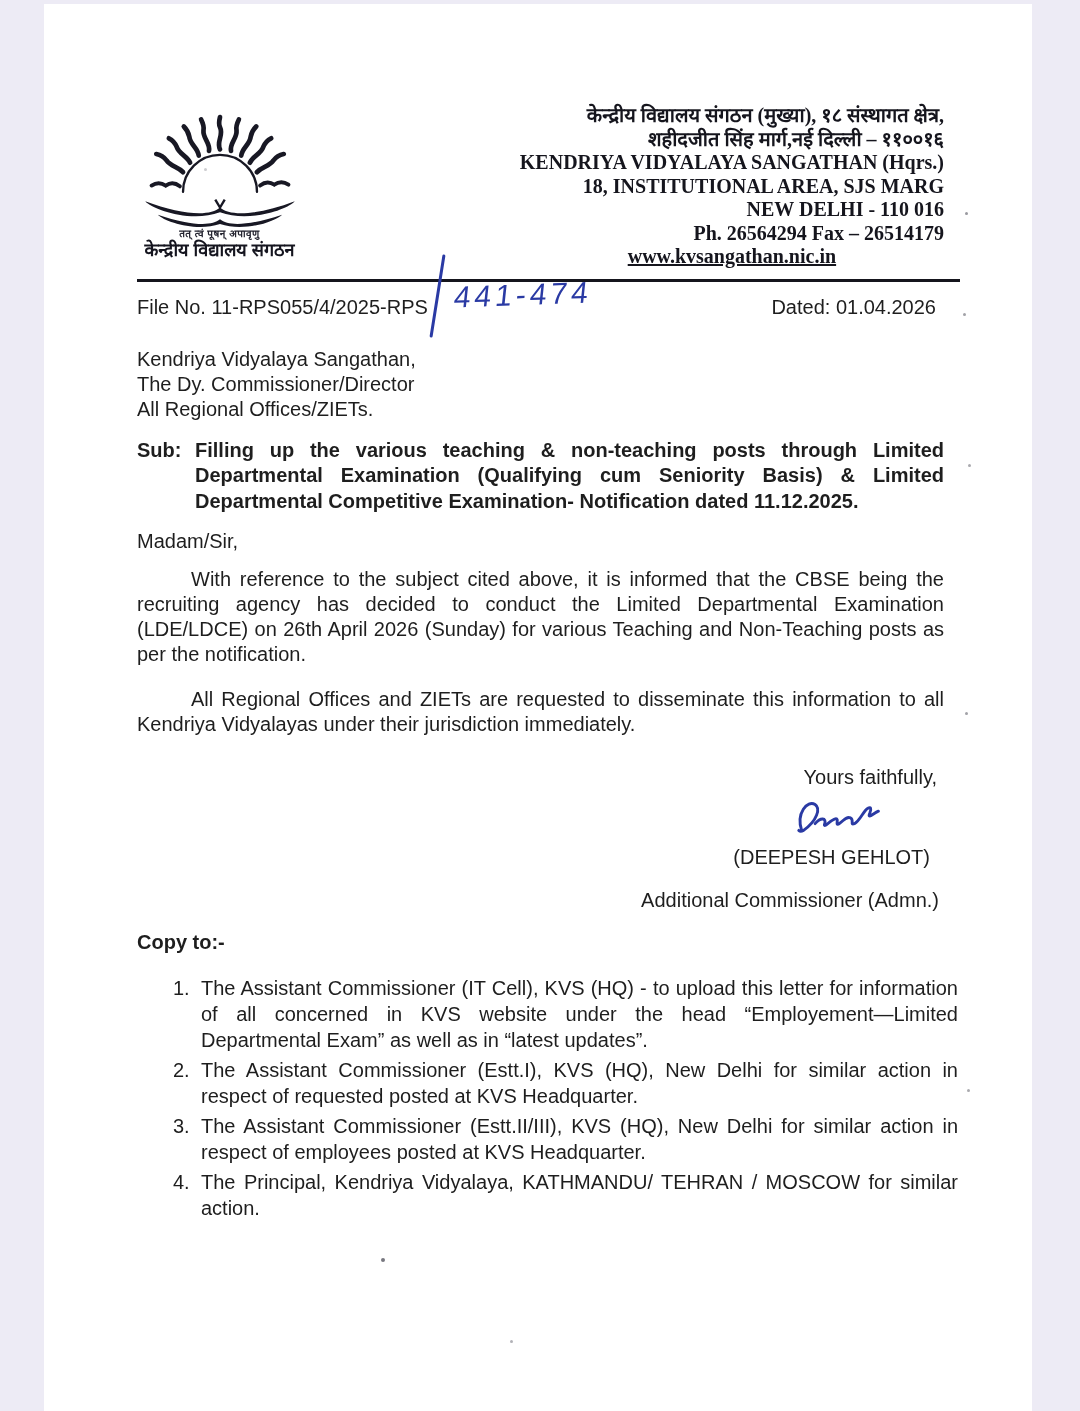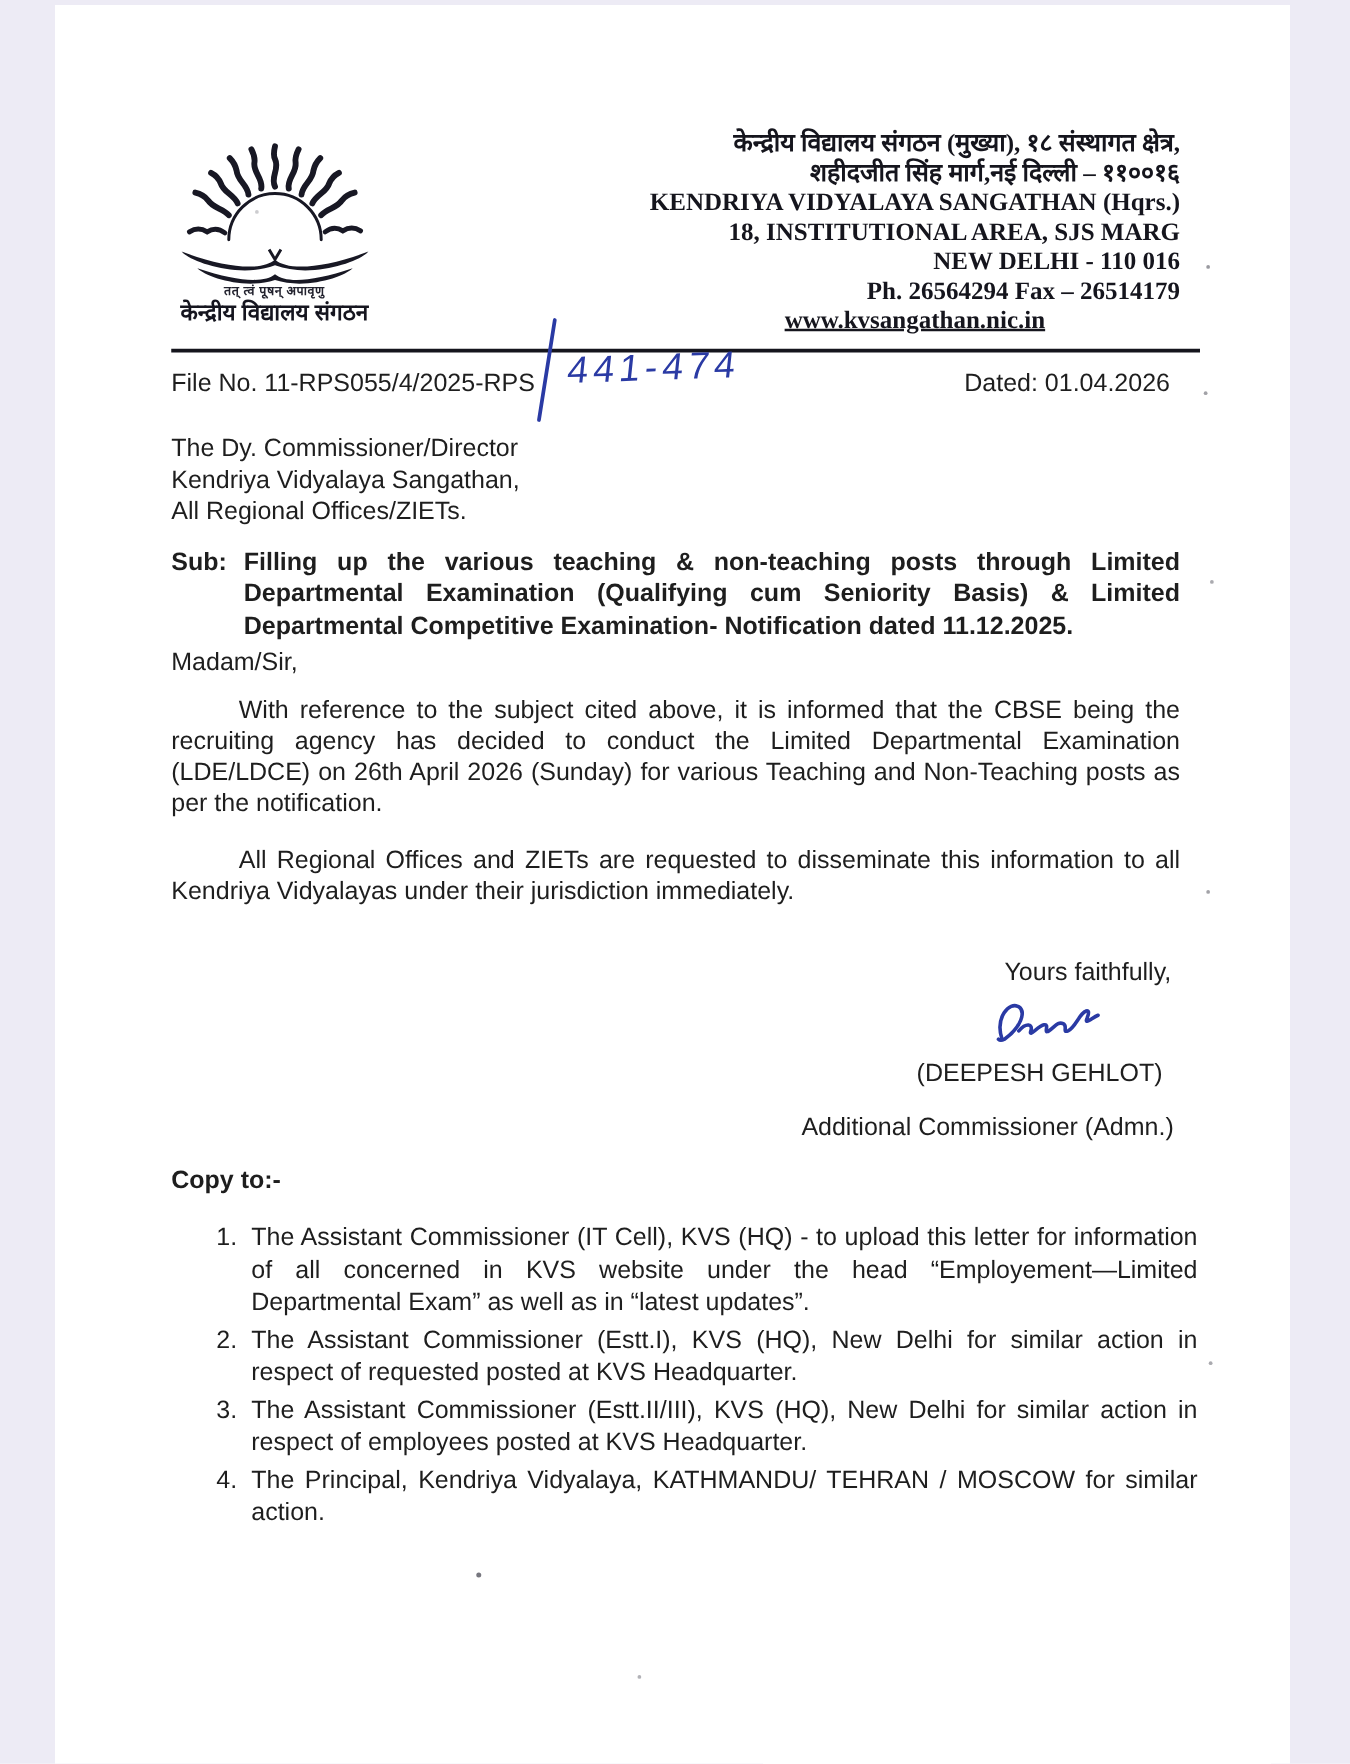--- a/index.html
+++ b/index.html
@@ -119,8 +119,8 @@
   </div>
 
   <div class="addressee">
+    <div>Kendriya Vidyalaya Sangathan,</div>
     <div>The Dy. Commissioner/Director</div>
-    <div>Kendriya Vidyalaya Sangathan,</div>
     <div>All Regional Offices/ZIETs.</div>
   </div>
 

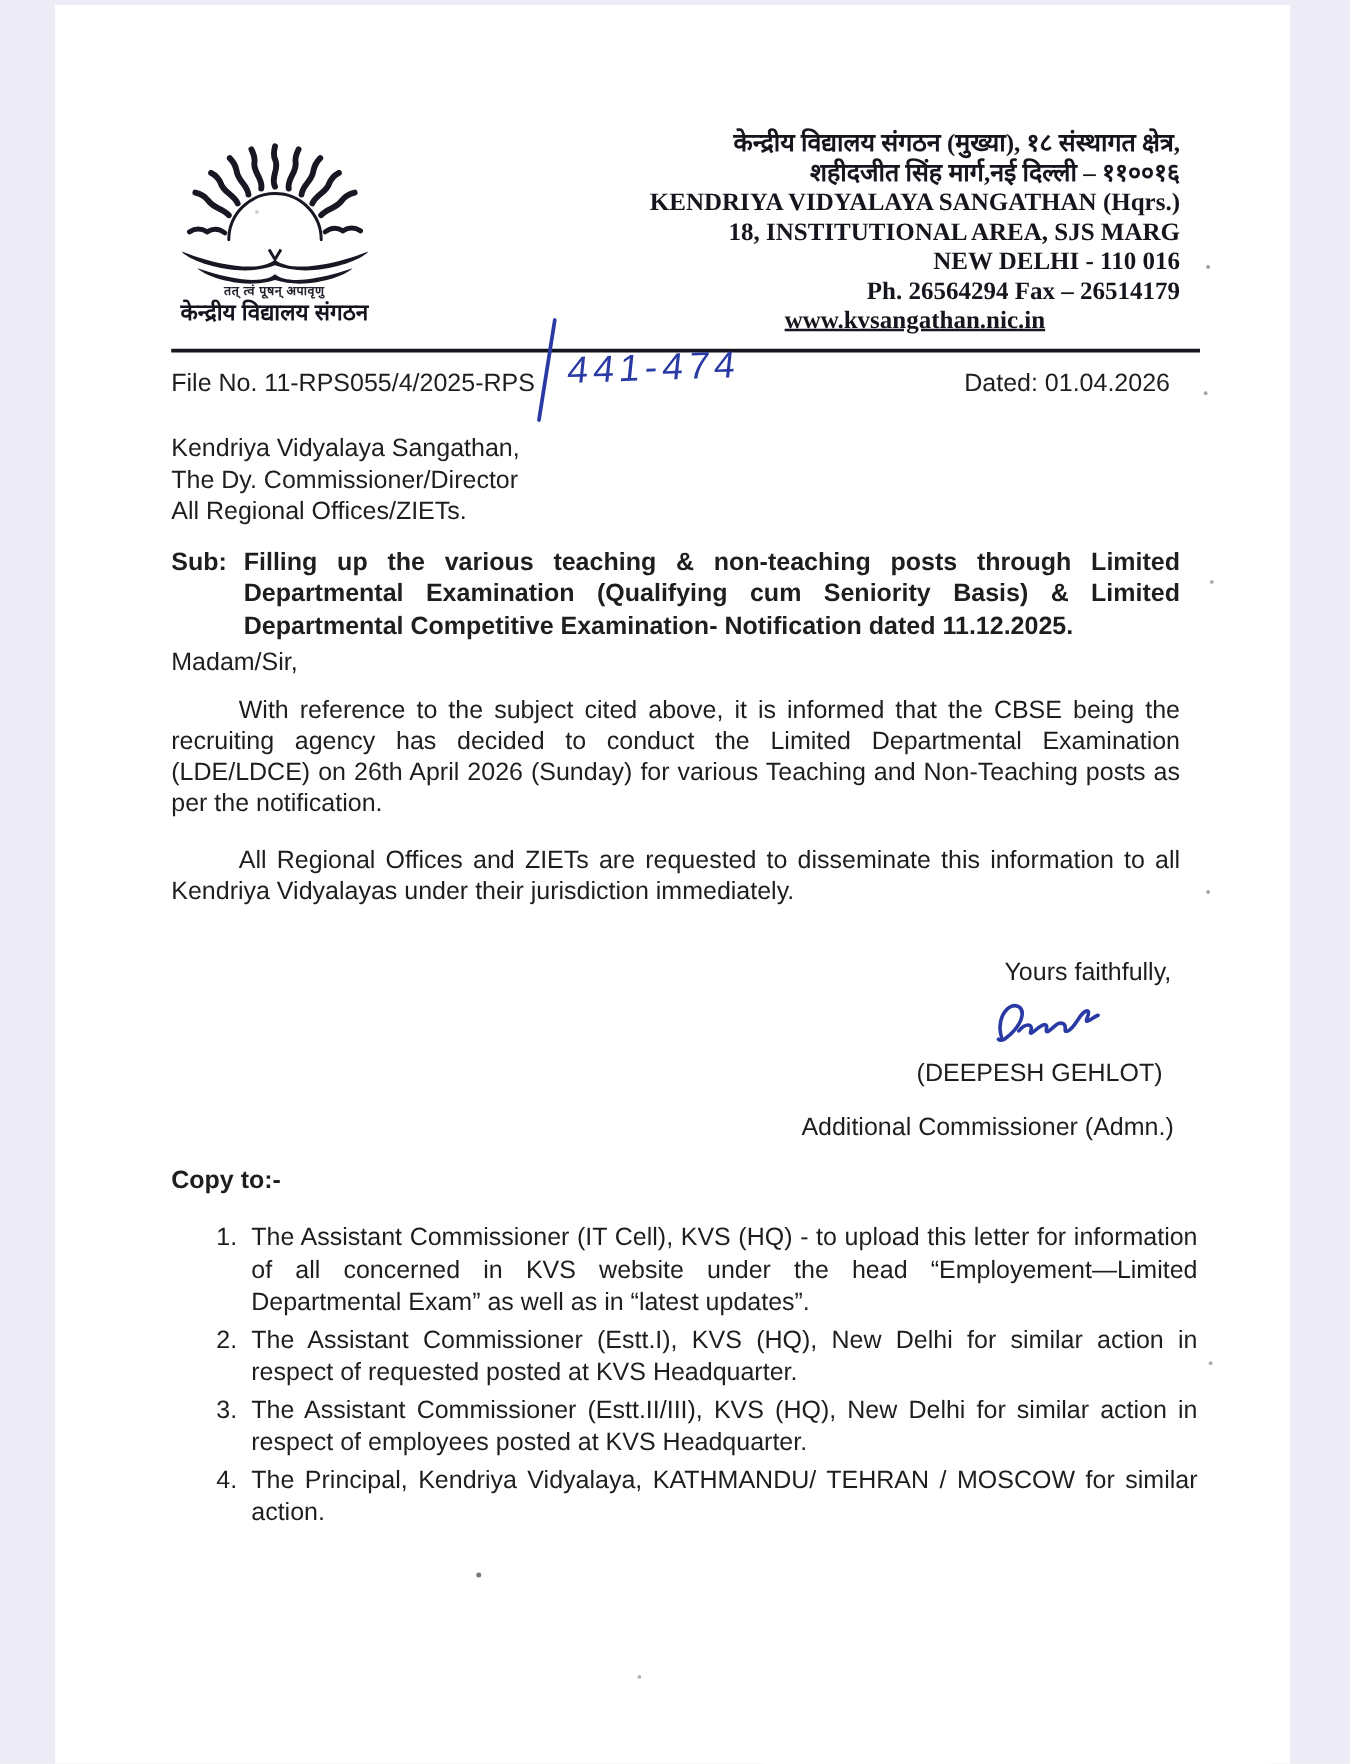--- a/index.html
+++ b/index.html
@@ -43,7 +43,7 @@
   .subject{display:flex;margin-top:16px;font-weight:700;font-size:20px;line-height:25.5px;}
   .subject-label{width:58px;flex:none;}
   .subject-text{flex:1;text-align:justify;}
-  .salutation{margin-top:4px;font-size:20px;line-height:25px;}
+  .salutation{margin-top:15px;font-size:20px;line-height:25px;}
   .para{font-size:20px;line-height:25px;text-align:justify;text-indent:54px;}
   .para-1{margin-top:13px;}
   .para-2{margin-top:7px;}

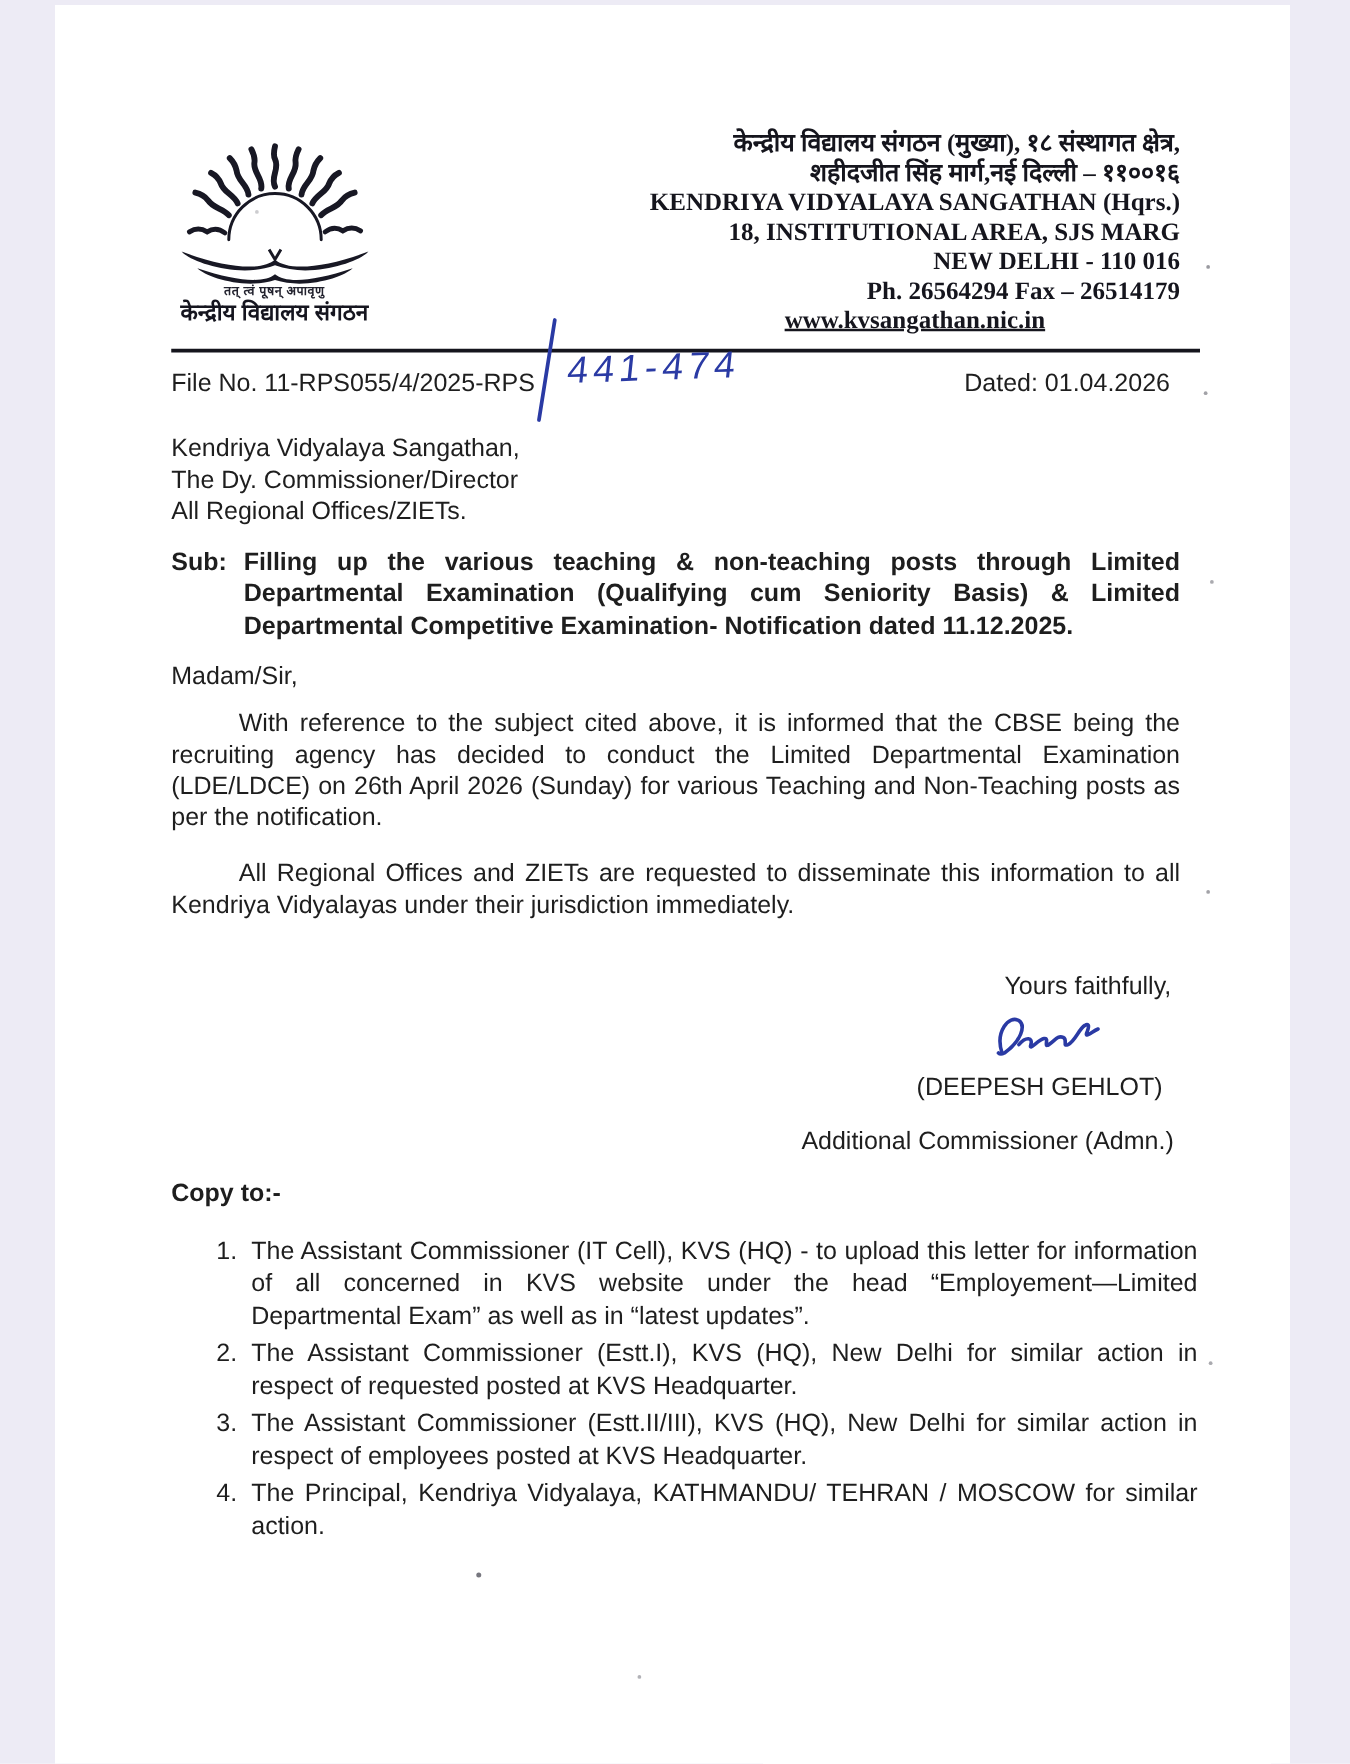--- a/index.html
+++ b/index.html
@@ -49,7 +49,7 @@
   .para-2{margin-top:7px;}
   
   .sig-block{text-align:right;font-size:20px;}
-  .closing{margin-top:40px;margin-right:7px;line-height:25px;}
+  .closing{margin-top:28px;margin-right:7px;line-height:25px;}
   .sig-ink{margin:2px 40px 0 0;}
   .sig-name{margin-right:14px;line-height:25px;}
   .sig-desig{margin-right:5px;line-height:25px;margin-top:18px;}

